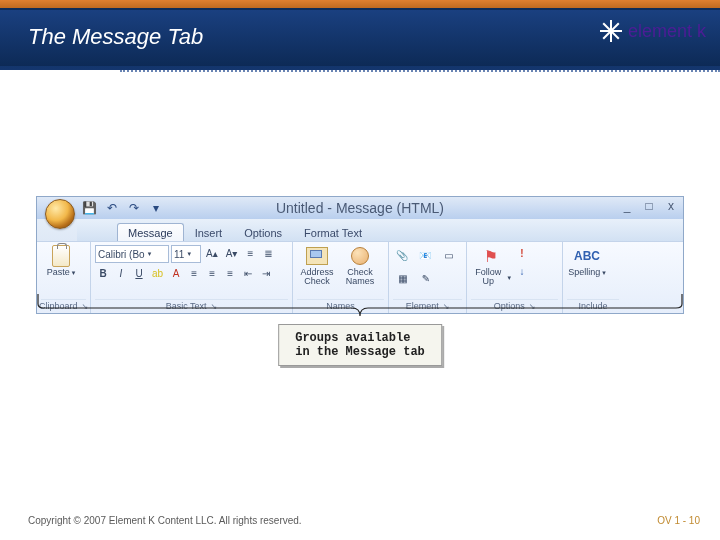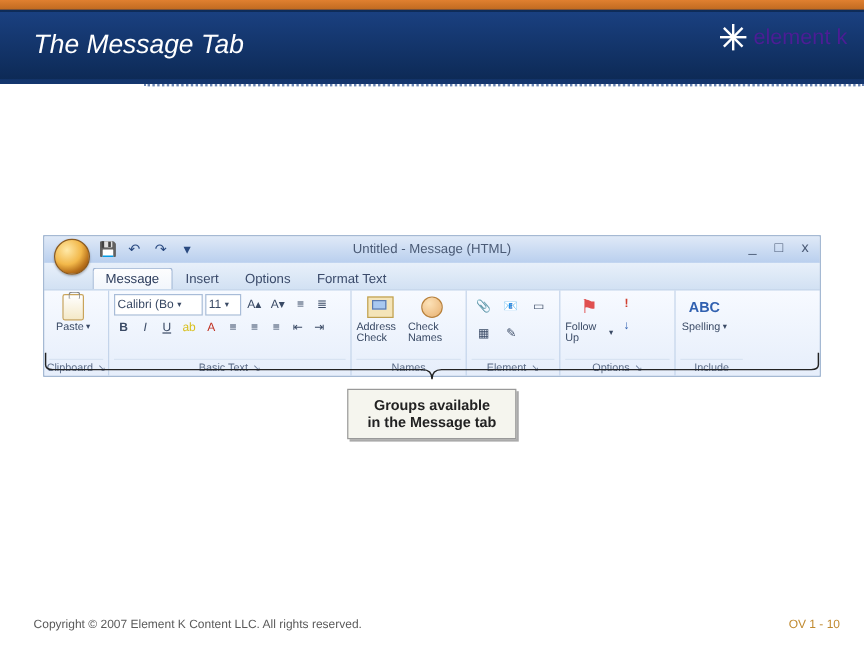--- a/index.html
+++ b/index.html
@@ -26,7 +26,7 @@
   .office-btn { width: 30px; height: 30px; margin: 4px 0 0 4px; border-radius: 50%; background: radial-gradient(circle at 35% 30%, #ffe9a8, #f2b84a 45%, #b8701a 70%, #6a3c0a); border:1px solid #8a5a20; position:absolute; top:-2px; left:4px; box-shadow: 0 1px 2px rgba(0,0,0,.3); }
   .qat { display:flex; gap:4px; margin-left: 44px; align-items:center; }
   .qat-item { width:18px; height:18px; display:flex; align-items:center; justify-content:center; font-size:12px; color:#2a4a80; }
-  .window-title { position:absolute; left:50%; transform:translateX(-50%); font-size:11px; color:#4a5a75; }
+  .window-title { position:absolute; left:50%; transform:translateX(-50%); font-size:14px; color:#4a5a75; }
   .win-controls { position:absolute; right:4px; top:2px; display:flex; gap:6px; }
   .win-controls span { width:16px; height:14px; display:flex; align-items:center; justify-content:center; font-size:12px; color:#4a5a75; }
 

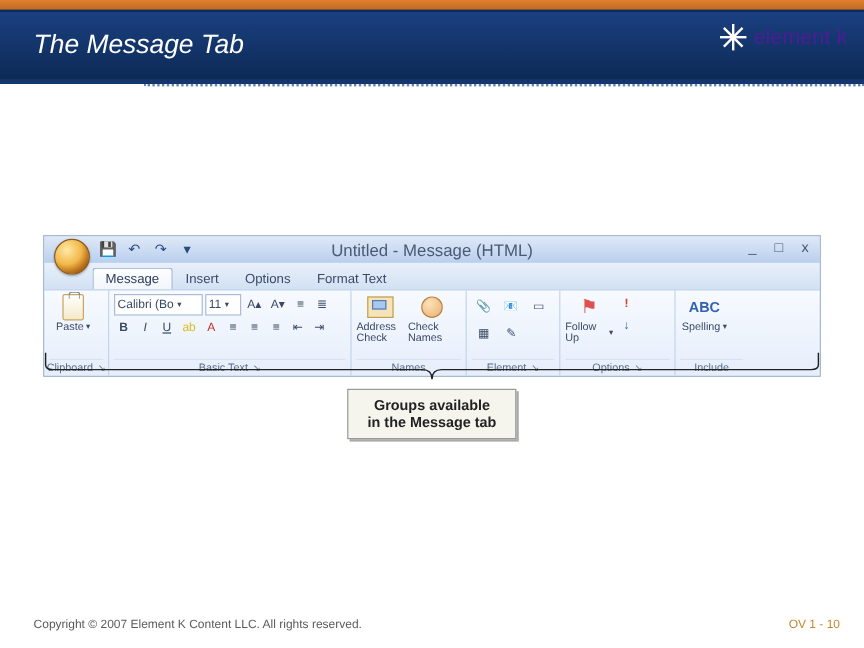--- a/index.html
+++ b/index.html
@@ -30,7 +30,7 @@
   .win-controls { position:absolute; right:4px; top:2px; display:flex; gap:6px; }
   .win-controls span { width:16px; height:14px; display:flex; align-items:center; justify-content:center; font-size:12px; color:#4a5a75; }
 
-  .tabbar { height: 22px; background: linear-gradient(#e8f0fa,#d2e1f3); display:flex; align-items:flex-end; padding-left: 40px; font-size:11px; color:#3a4a6a; }
+  .tabbar { height: 22px; background: linear-gradient(#e8f0fa,#d2e1f3); display:flex; align-items:flex-end; padding-left: 40px; font-size:11px; color:#3a4a6a;margin-left:40px; }
   .tab { padding: 3px 10px 2px; border:1px solid transparent; border-bottom:none; border-radius:3px 3px 0 0; cursor:default; }
   .tab.active { background:linear-gradient(#fdfdfe,#f2f6fc); border-color:#9fb4d2; color:#2a3a5a; }
 

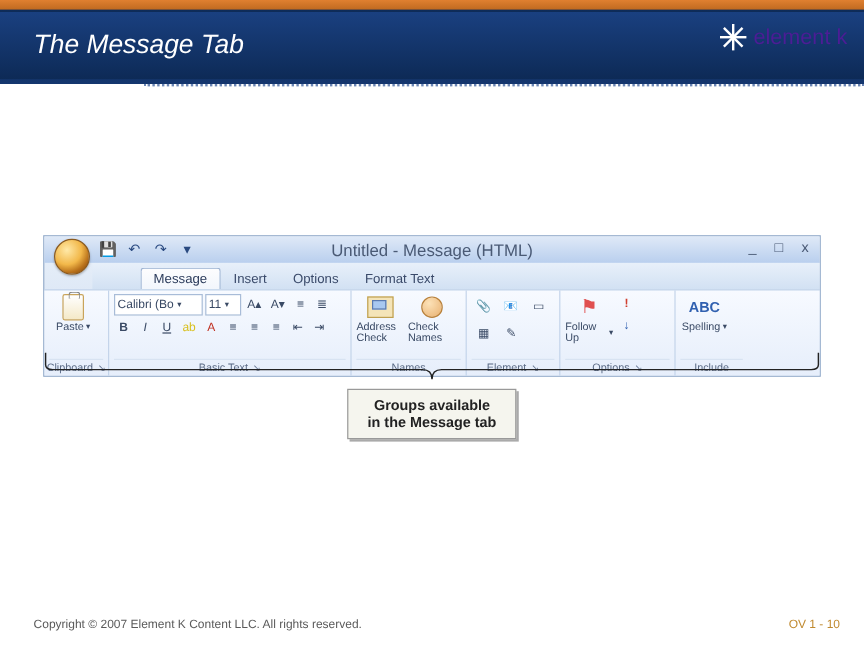--- a/index.html
+++ b/index.html
@@ -45,7 +45,7 @@
   .bigbtn .lbl { font-size:9px; color:#3a4a65; line-height:1.05; display:flex; align-items:center; gap:2px; }
   .arrow { font-size:7px; color:#3a4a65; }
 
-  .smallrow { display:flex; gap:2px; align-items:center; }
+  .smallrow { display:flex; gap:2px; }
   .smallbtn { min-width:16px; height:16px; padding:0 2px; display:flex; align-items:center; justify-content:center; font-size:10px; color:#3a4a65; border:1px solid transparent; }
   .combo { height:18px; border:1px solid #a8bcd8; background:#fff; display:flex; align-items:center; padding:0 2px; font-size:10px; color:#3a4a65; }
   .combo .dd { margin-left:3px; font-size:7px; }

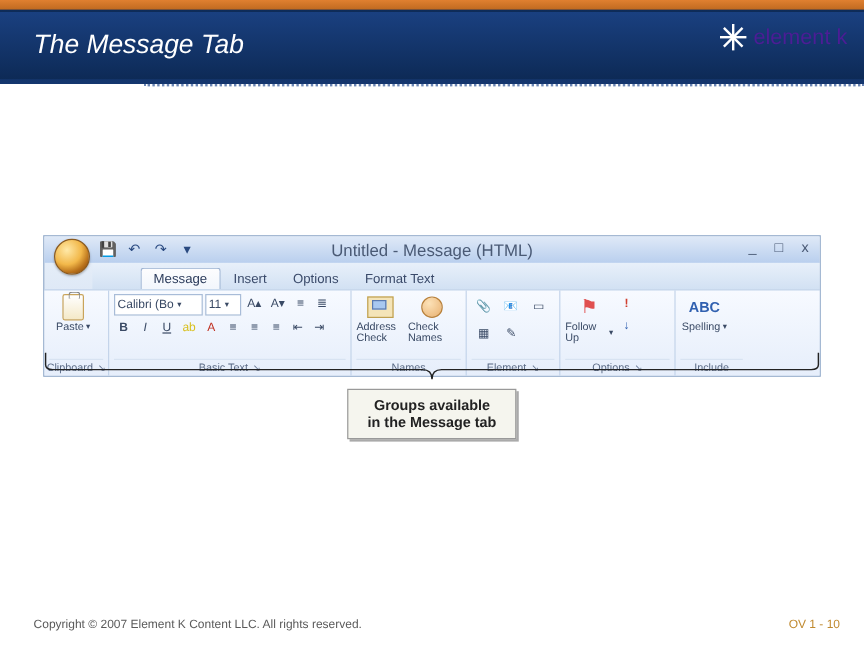--- a/index.html
+++ b/index.html
@@ -42,7 +42,7 @@
 
   .bigbtn { width:40px; display:flex; flex-direction:column; align-items:center; gap:1px; }
   .bigbtn .ic { width:26px; height:22px; display:flex; align-items:center; justify-content:center; }
-  .bigbtn .lbl { font-size:9px; color:#3a4a65; line-height:1.05; display:flex; align-items:center; gap:2px; }
+  .bigbtn .lbl { font-size:9px; color:#3a4a65; text-align:center; line-height:1.05; display:flex; align-items:center; gap:2px; }
   .arrow { font-size:7px; color:#3a4a65; }
 
   .smallrow { display:flex; gap:2px; }

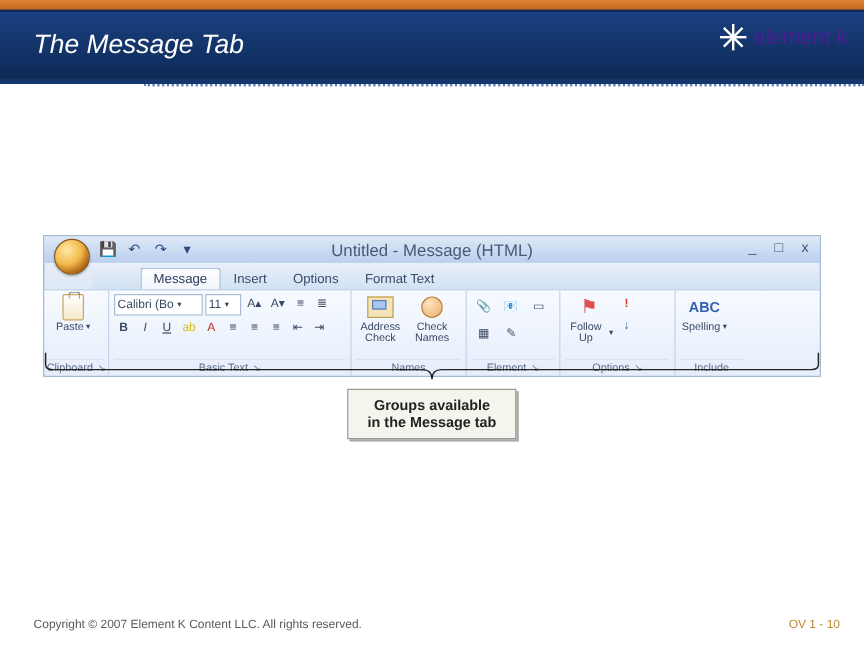--- a/index.html
+++ b/index.html
@@ -53,7 +53,7 @@
   .brace { position:absolute; top:292px; left:36px; width:648px; height:30px; }
   .brace svg { width:100%; height:100%; }
 
-  .callout { position:absolute; top:324px; left:50%; transform:translateX(-50%); background:#f5f5ee; border:1px solid #999; box-shadow:2px 2px 0 #aaa; padding:6px 16px; font-size:12px; color:#222; text-align:center; font-weight:bold; }
+  .callout { position:absolute; top:324px; left:50%; transform:translateX(-50%); background:#f5f5ee; border:1px solid #999; box-shadow:2px 2px 0 #aaa; padding:6px 16px; font-size:12px; color:#222; font-weight:bold;font-family:Liberation Mono, monospace; }
 
   .footer-left { position:absolute; bottom:14px; left:28px; font-size:10px; color:#5a5a5a; }
   .footer-right { position:absolute; bottom:14px; right:20px; font-size:10px; color:#c08a30; }

